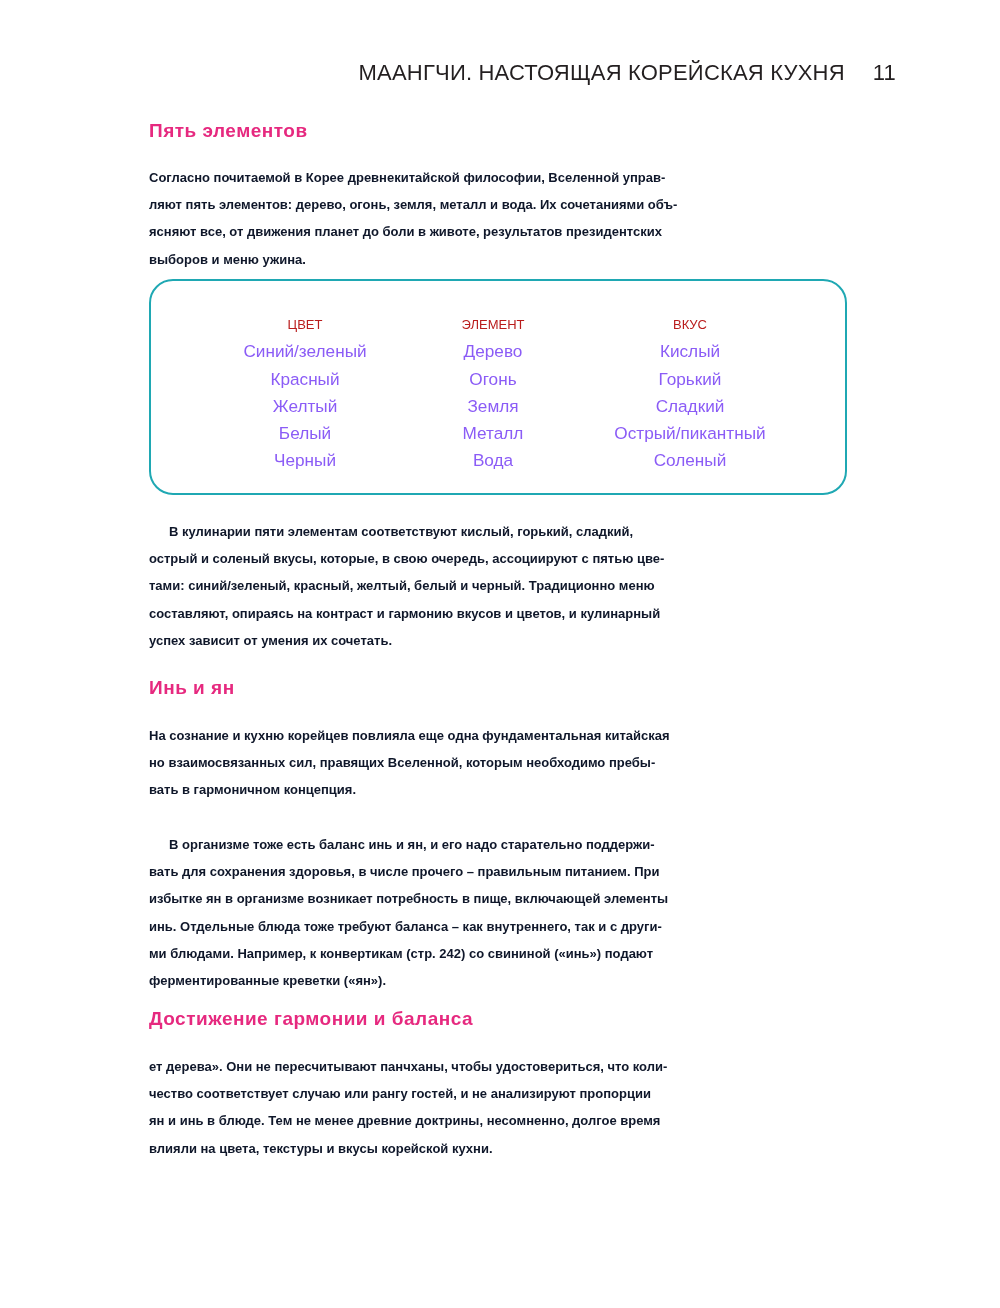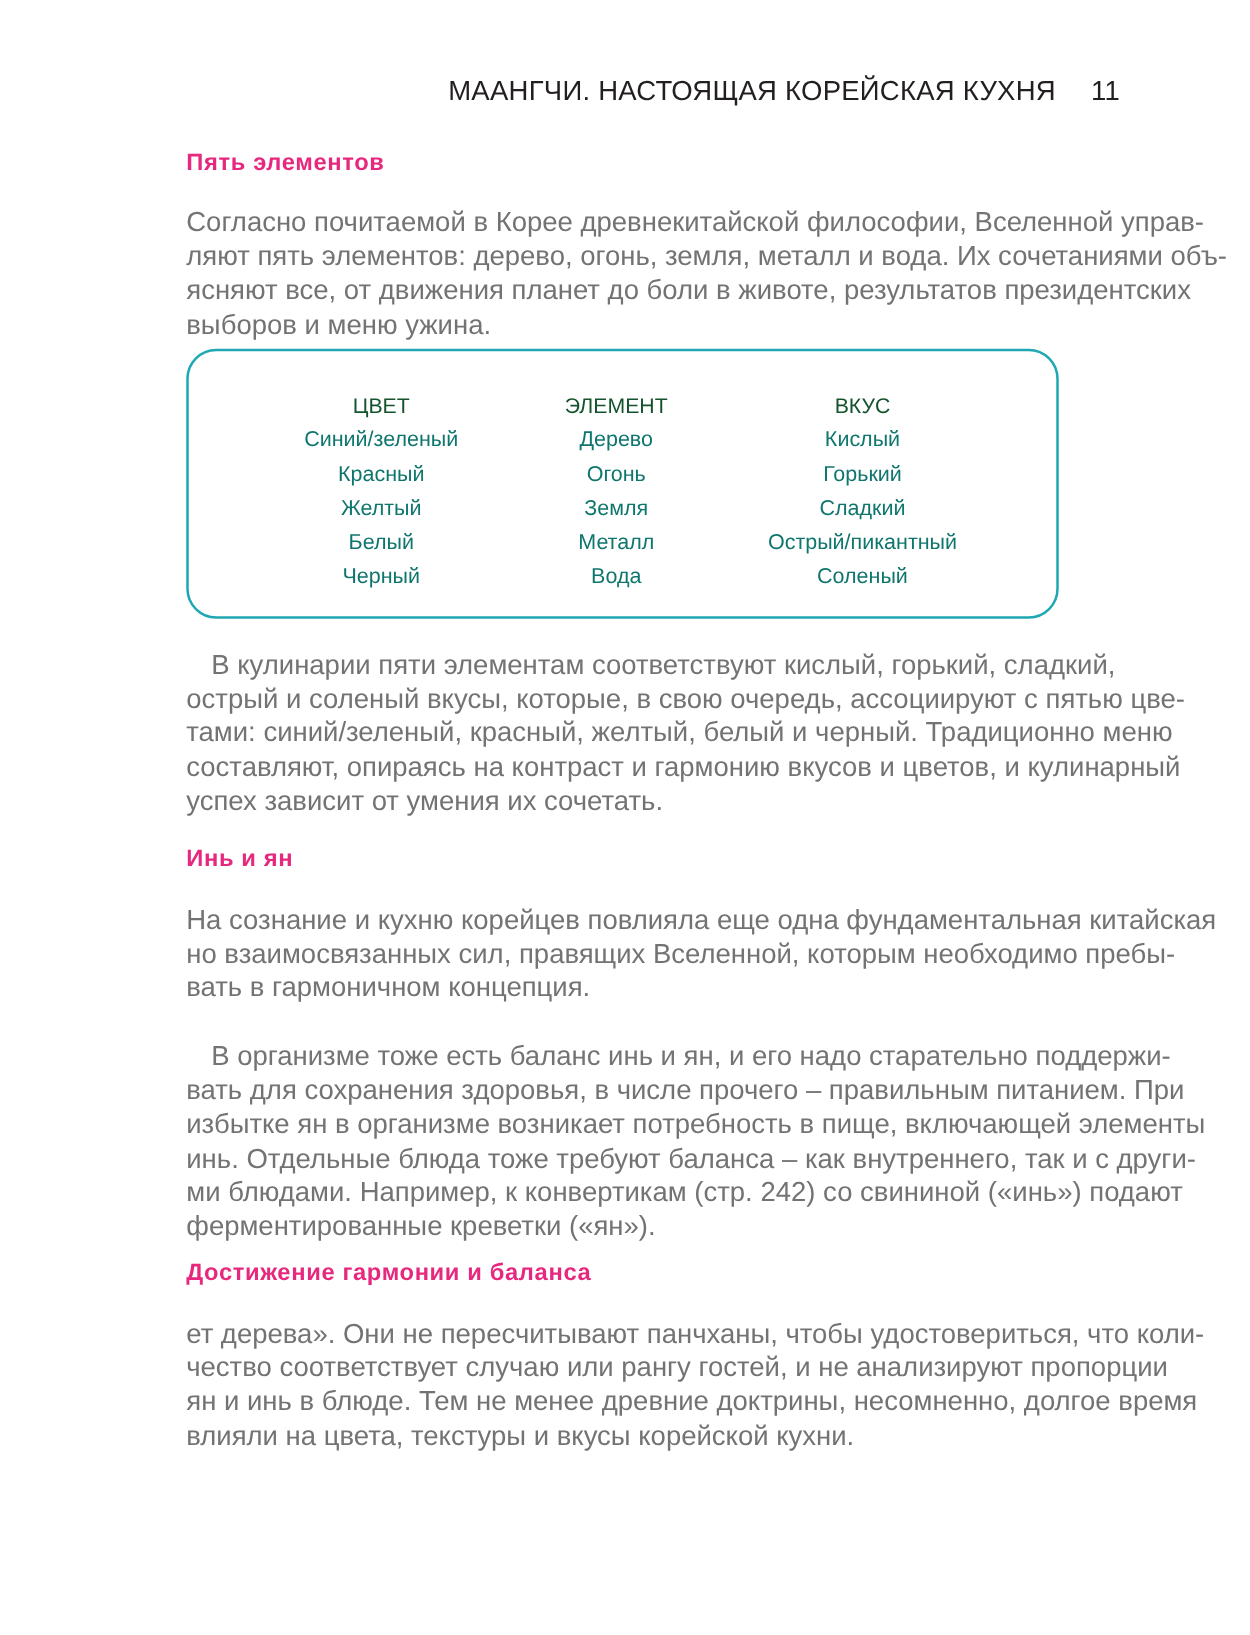--- a/index.html
+++ b/index.html
@@ -22,7 +22,7 @@
     }
     .para {
       position: absolute; left: 0; width: 710px;
-      font-size: 22px; line-height: 27.2px; color: #737373;
+      font-size: 13px; line-height: 27.2px; color: #0f172a; font-weight: bold;
     }
     .para .line { display: block; white-space: nowrap; }
     .indent { padding-left: 20px; }

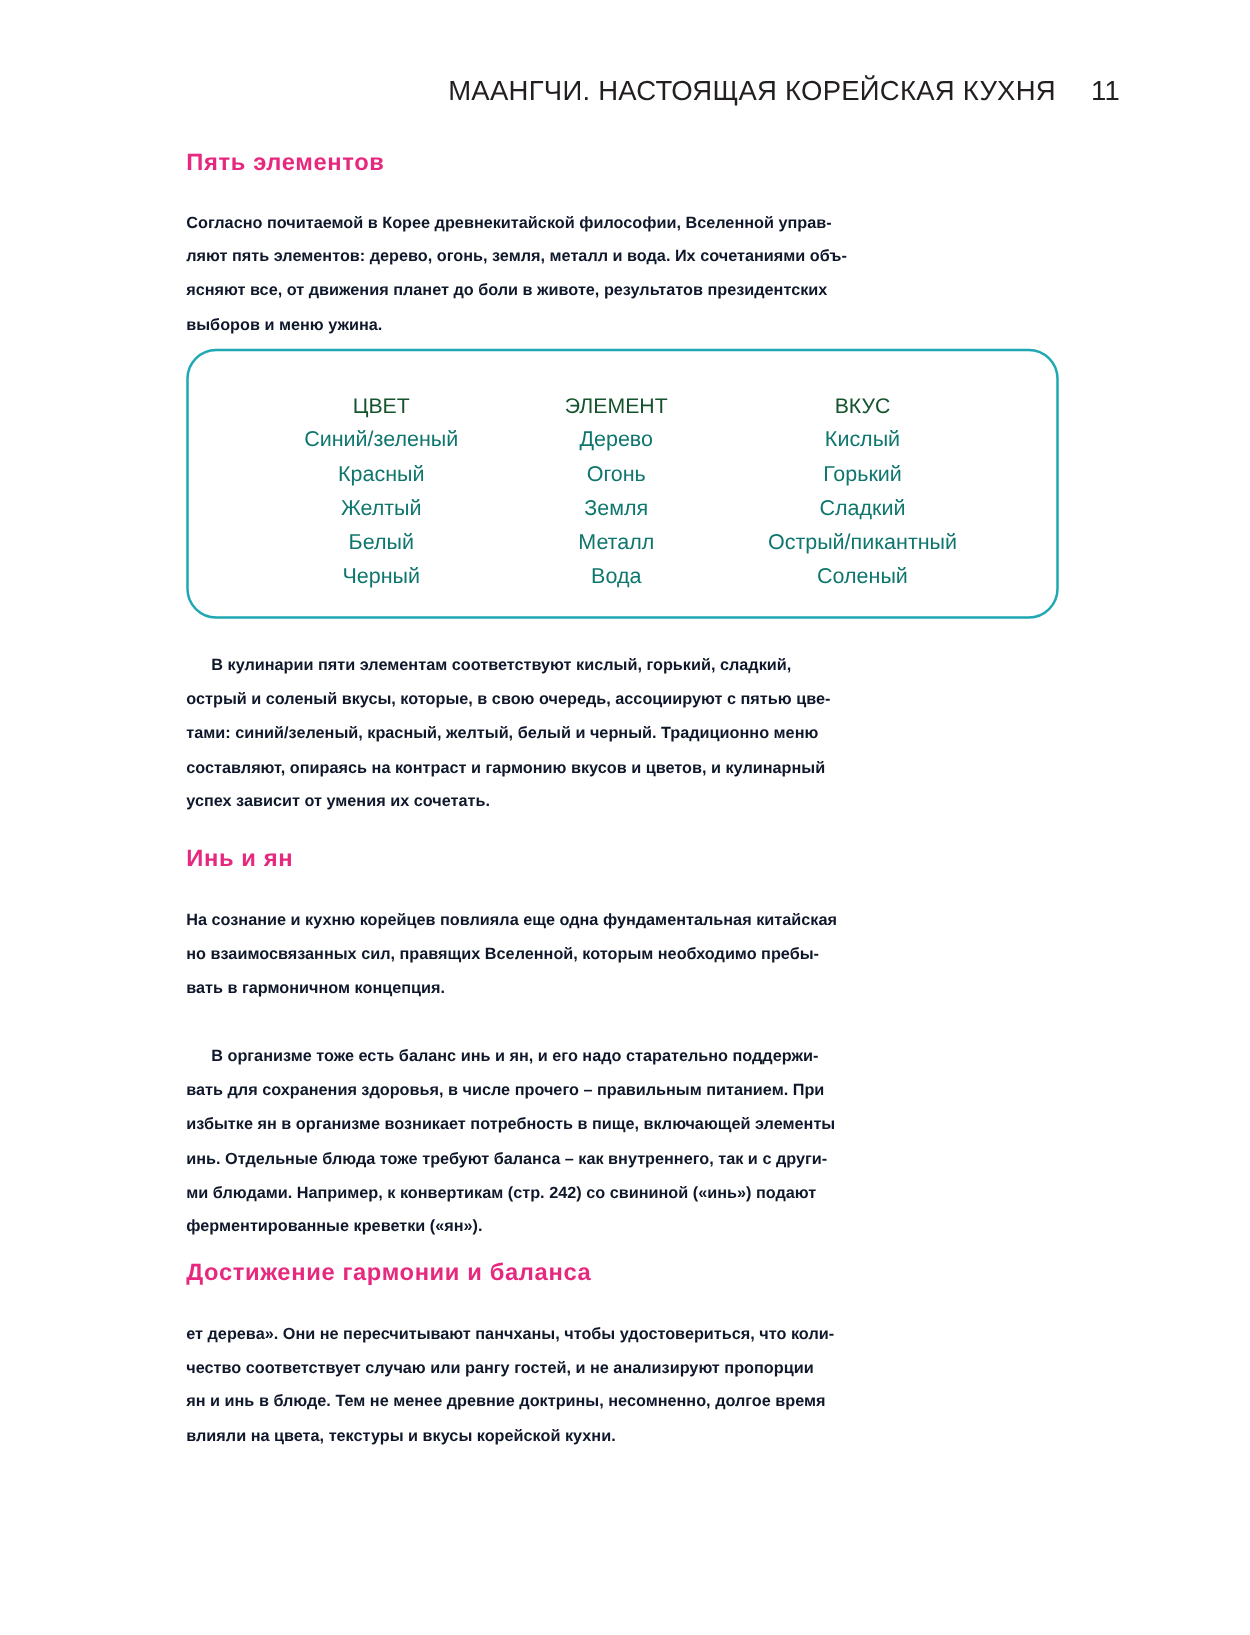--- a/index.html
+++ b/index.html
@@ -34,7 +34,7 @@
       position: absolute; top: 30px; text-align: center; width: 220px;
       font-size: 17.2px; line-height: 27.3px;
     }
-    .col .col-header { color: #14532d; font-size: 17px; display: block; }
+    .col .col-header { color: #b91c1c; font-size: 13px; display: block; }
     .col .cell { display: block; color: #0f766e; }
   </style>
 </head>

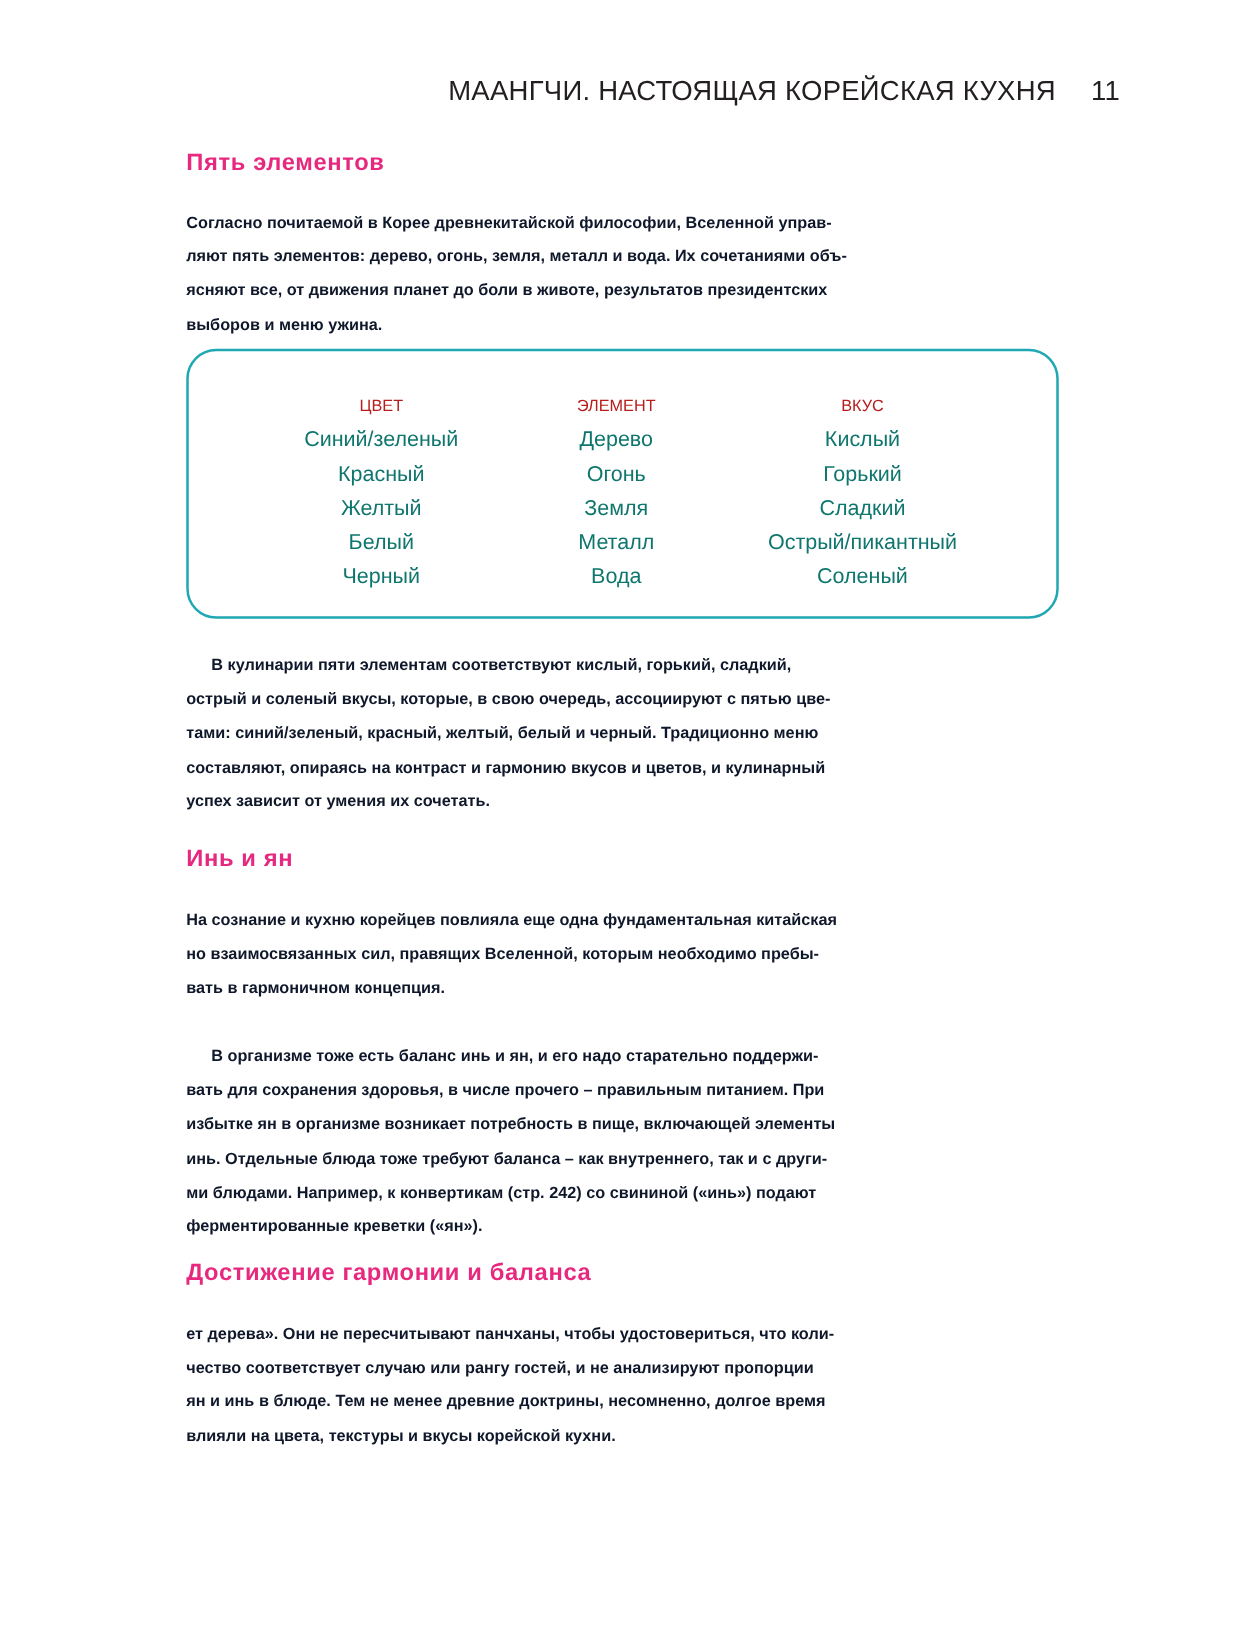--- a/index.html
+++ b/index.html
@@ -35,7 +35,7 @@
       font-size: 17.2px; line-height: 27.3px;
     }
     .col .col-header { color: #b91c1c; font-size: 13px; display: block; }
-    .col .cell { display: block; color: #0f766e; }
+    .col .cell { display: block; color: #8b5cf6; }
   </style>
 </head>
 <body>

